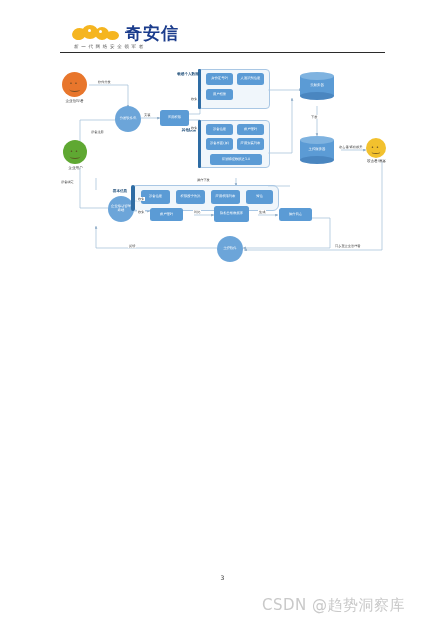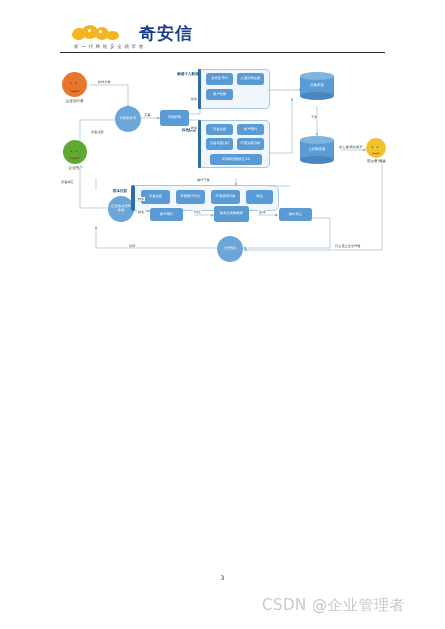--- a/index.html
+++ b/index.html
@@ -9,7 +9,7 @@
   }
   
   .header{position:absolute;left:0;top:0;width:445px;height:55px;}
-  .logo{position:absolute;left:72px;top:24px;display:flex;align-items:flex-end;gap:19px;}
+  .logo{position:absolute;left:72px;top:24px;display:flex;align-items:flex-end;gap:5px;}
   .logo-mark{
     width:48px;height:18px;position:relative;
   }

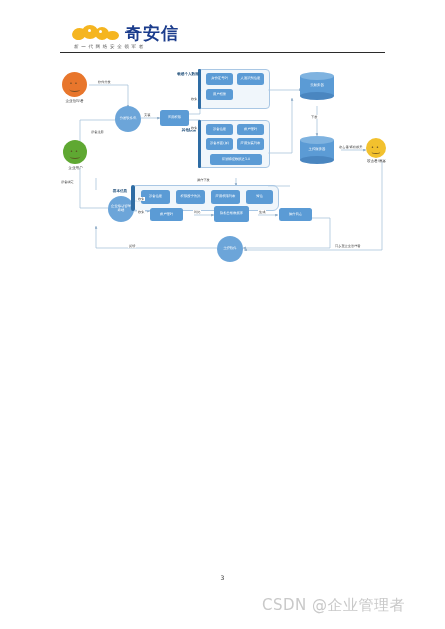--- a/index.html
+++ b/index.html
@@ -269,7 +269,7 @@
   </div>
 
   <div class="pagenum">3</div>
-  <div class="watermark">CSDN @企业管理者</div>
+  <div class="watermark">CSDN @趋势洞察库</div>
 
 </div>
 

